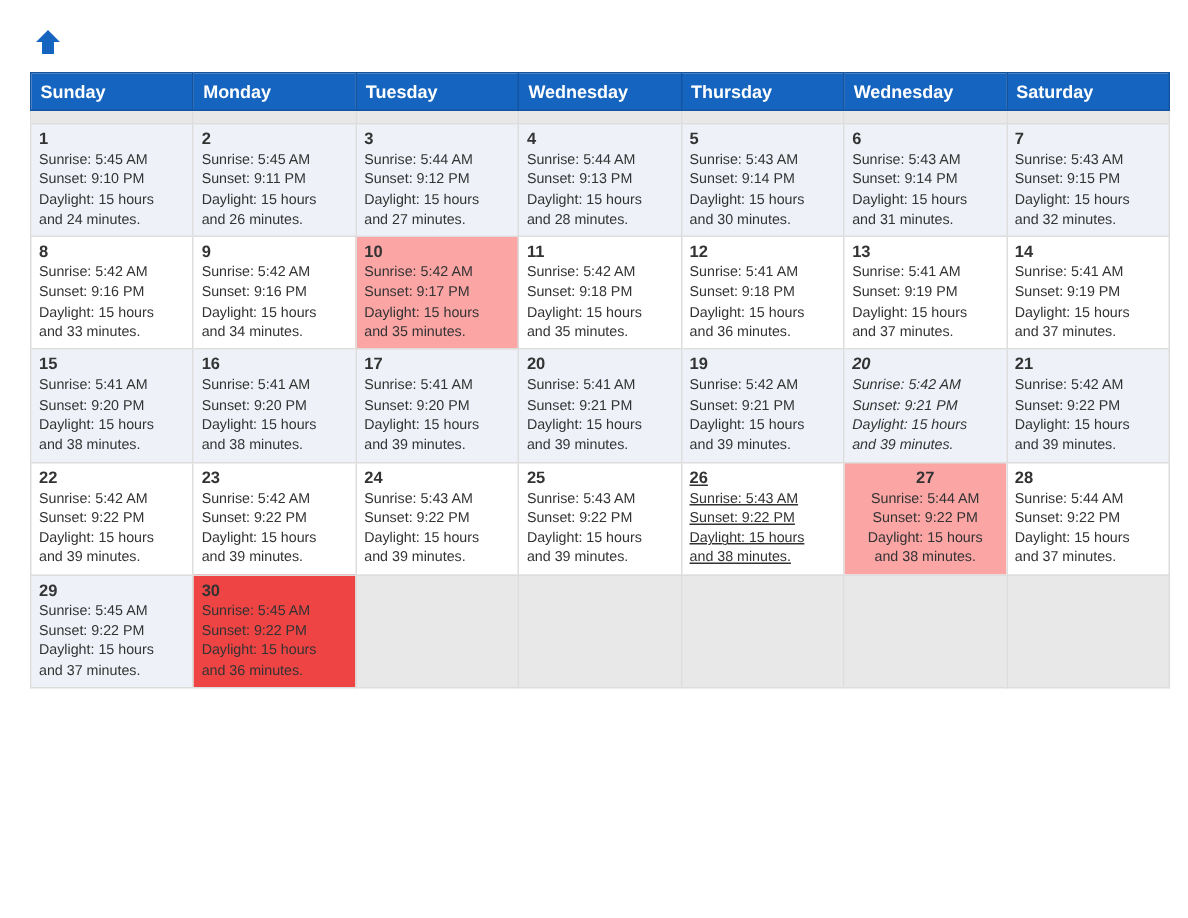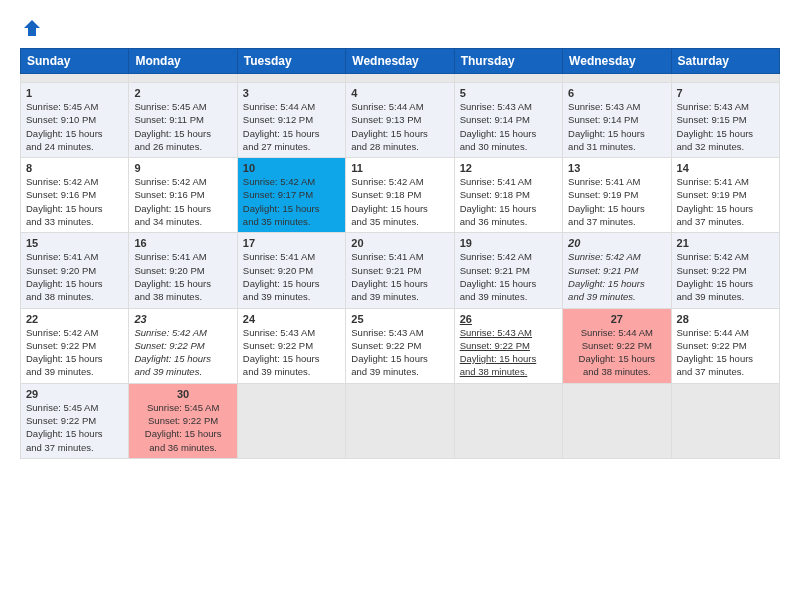--- a/index.html
+++ b/index.html
@@ -209,7 +209,7 @@
             <div class="cell-text">Daylight: 15 hours</div>
             <div class="cell-text">and 34 minutes.</div>
           </td>
-          <td style="background: #0ea5e9;">
+          <td style="background: #fca5a5;">
             <span class="day-num">10</span>
             <div class="cell-text">Sunrise: 5:42 AM</div>
             <div class="cell-text">Sunset: 9:17 PM</div>

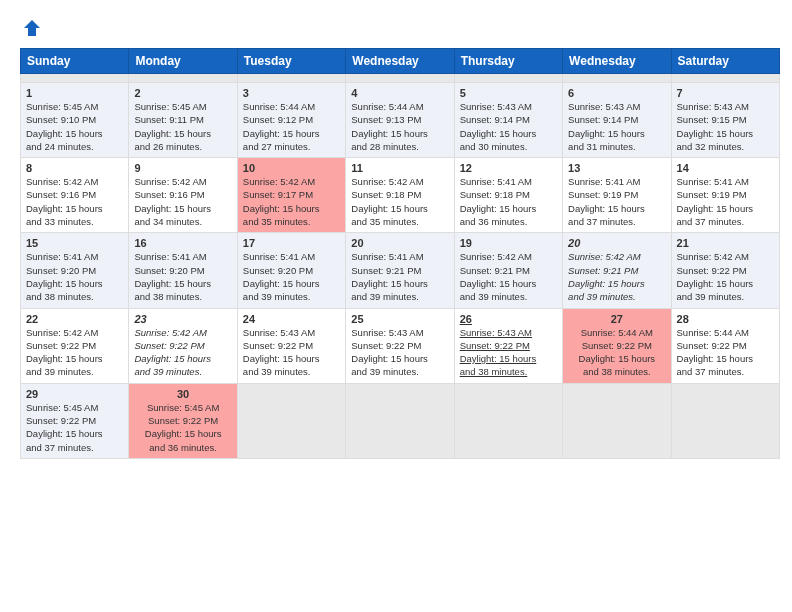--- a/index.html
+++ b/index.html
@@ -304,7 +304,7 @@
             <div class="cell-text">Daylight: 15 hours</div>
             <div class="cell-text">and 39 minutes.</div>
           </td>
-          <td style="background: rgb(255, 255, 255); font-style: italic;">
+          <td style="background: rgb(255, 255, 255);">
             <span class="day-num">23</span>
             <div class="cell-text">Sunrise: 5:42 AM</div>
             <div class="cell-text">Sunset: 9:22 PM</div>

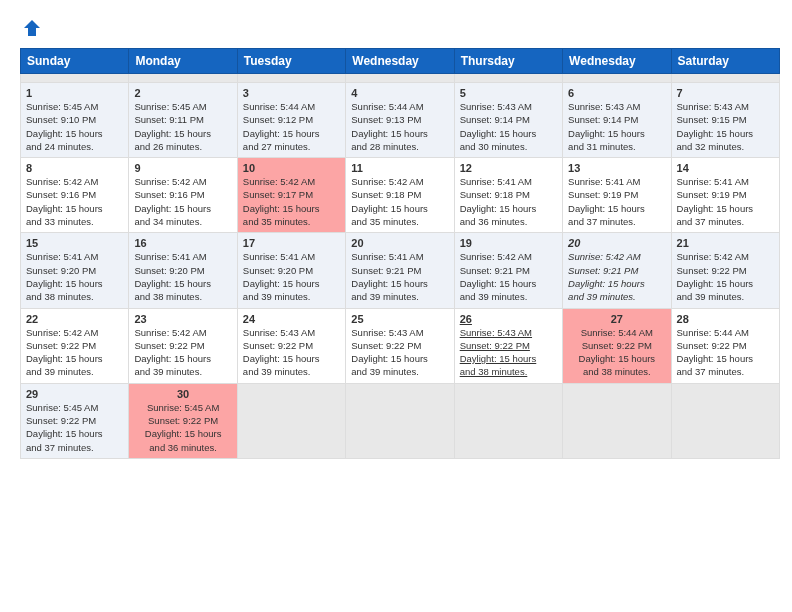--- a/index.html
+++ b/index.html
@@ -355,7 +355,7 @@
             <div class="cell-text">Daylight: 15 hours</div>
             <div class="cell-text">and 37 minutes.</div>
           </td>
-          <td style="background: #fca5a5; text-align: center;">
+          <td style="background: #ef4444;">
             <span class="day-num">30</span>
             <div class="cell-text">Sunrise: 5:45 AM</div>
             <div class="cell-text">Sunset: 9:22 PM</div>

